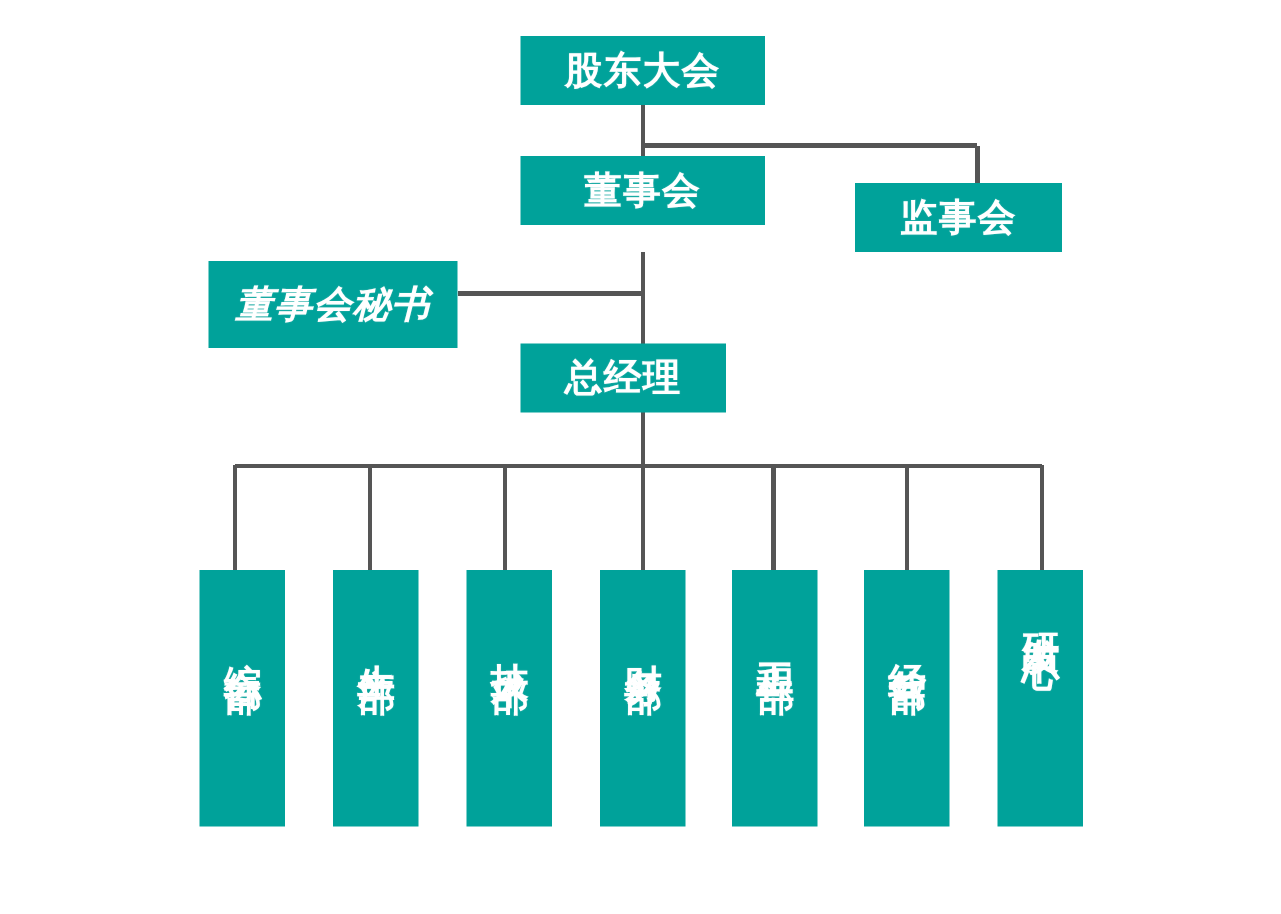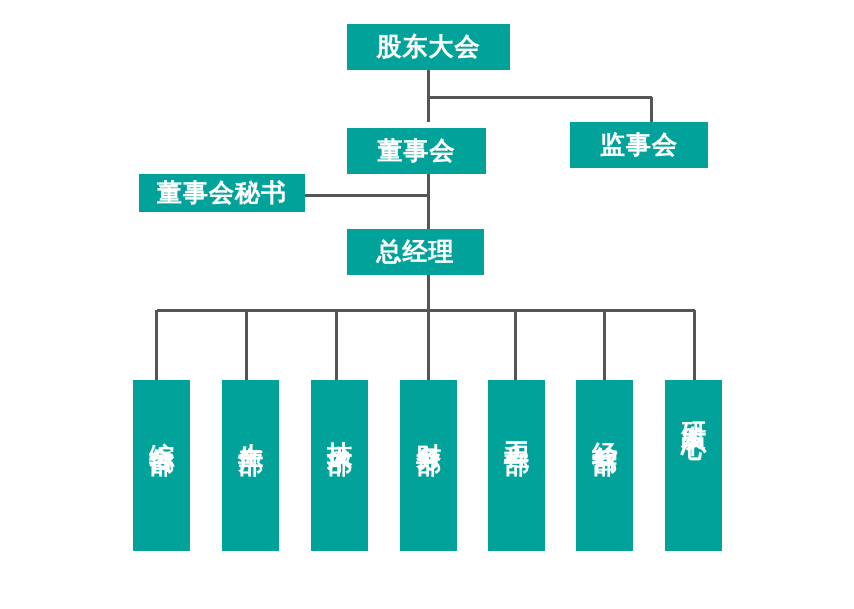--- a/index.html
+++ b/index.html
@@ -97,7 +97,7 @@
     <span class="node-label">股东大会</span>
   </div>
 
-  <div class="node node-h" style="left:347px; top:128px; width:139px; height:46px;">
+  <div class="node node-h" style="left:347px; top:104px; width:163px; height:46px;">
     <span class="node-label">董事会</span>
   </div>
 

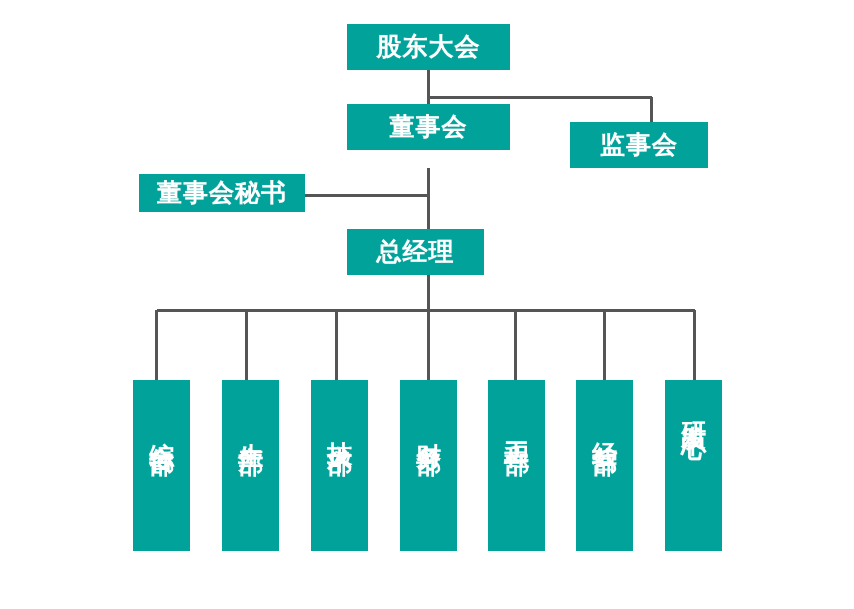--- a/index.html
+++ b/index.html
@@ -105,7 +105,7 @@
     <span class="node-label">监事会</span>
   </div>
 
-  <div class="node node-h" style="left:139px; top:174px; width:166px; height:38px;">
+  <div class="node node-h" style="left:139px; top:174px; width:166px; height:58px;font-style:italic;">
     <span class="node-label">董事会秘书</span>
   </div>
 

